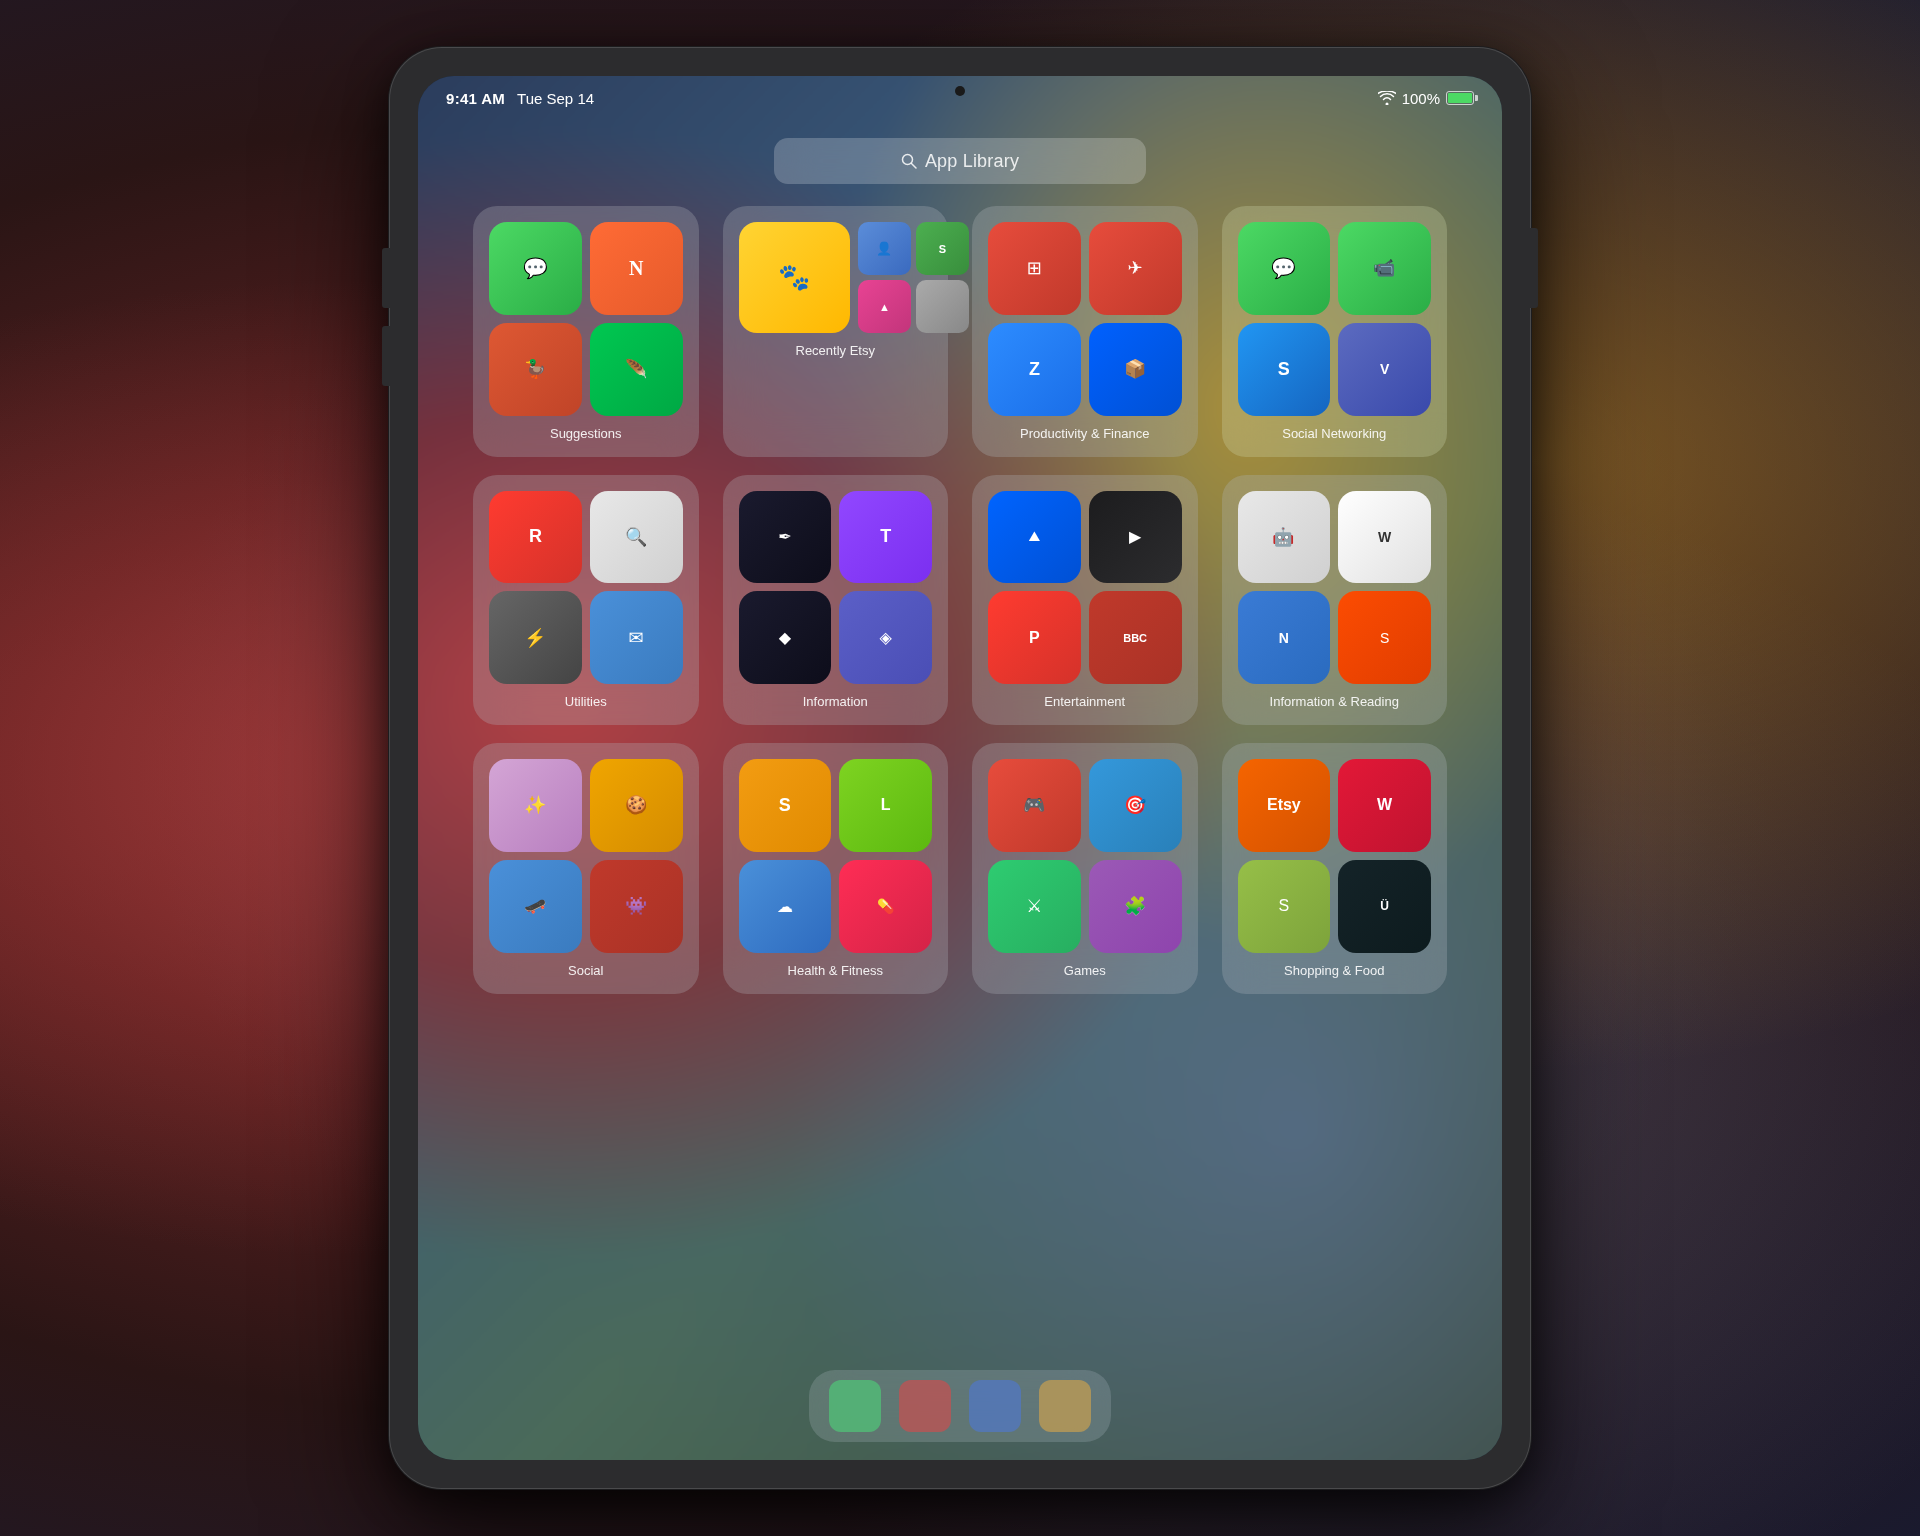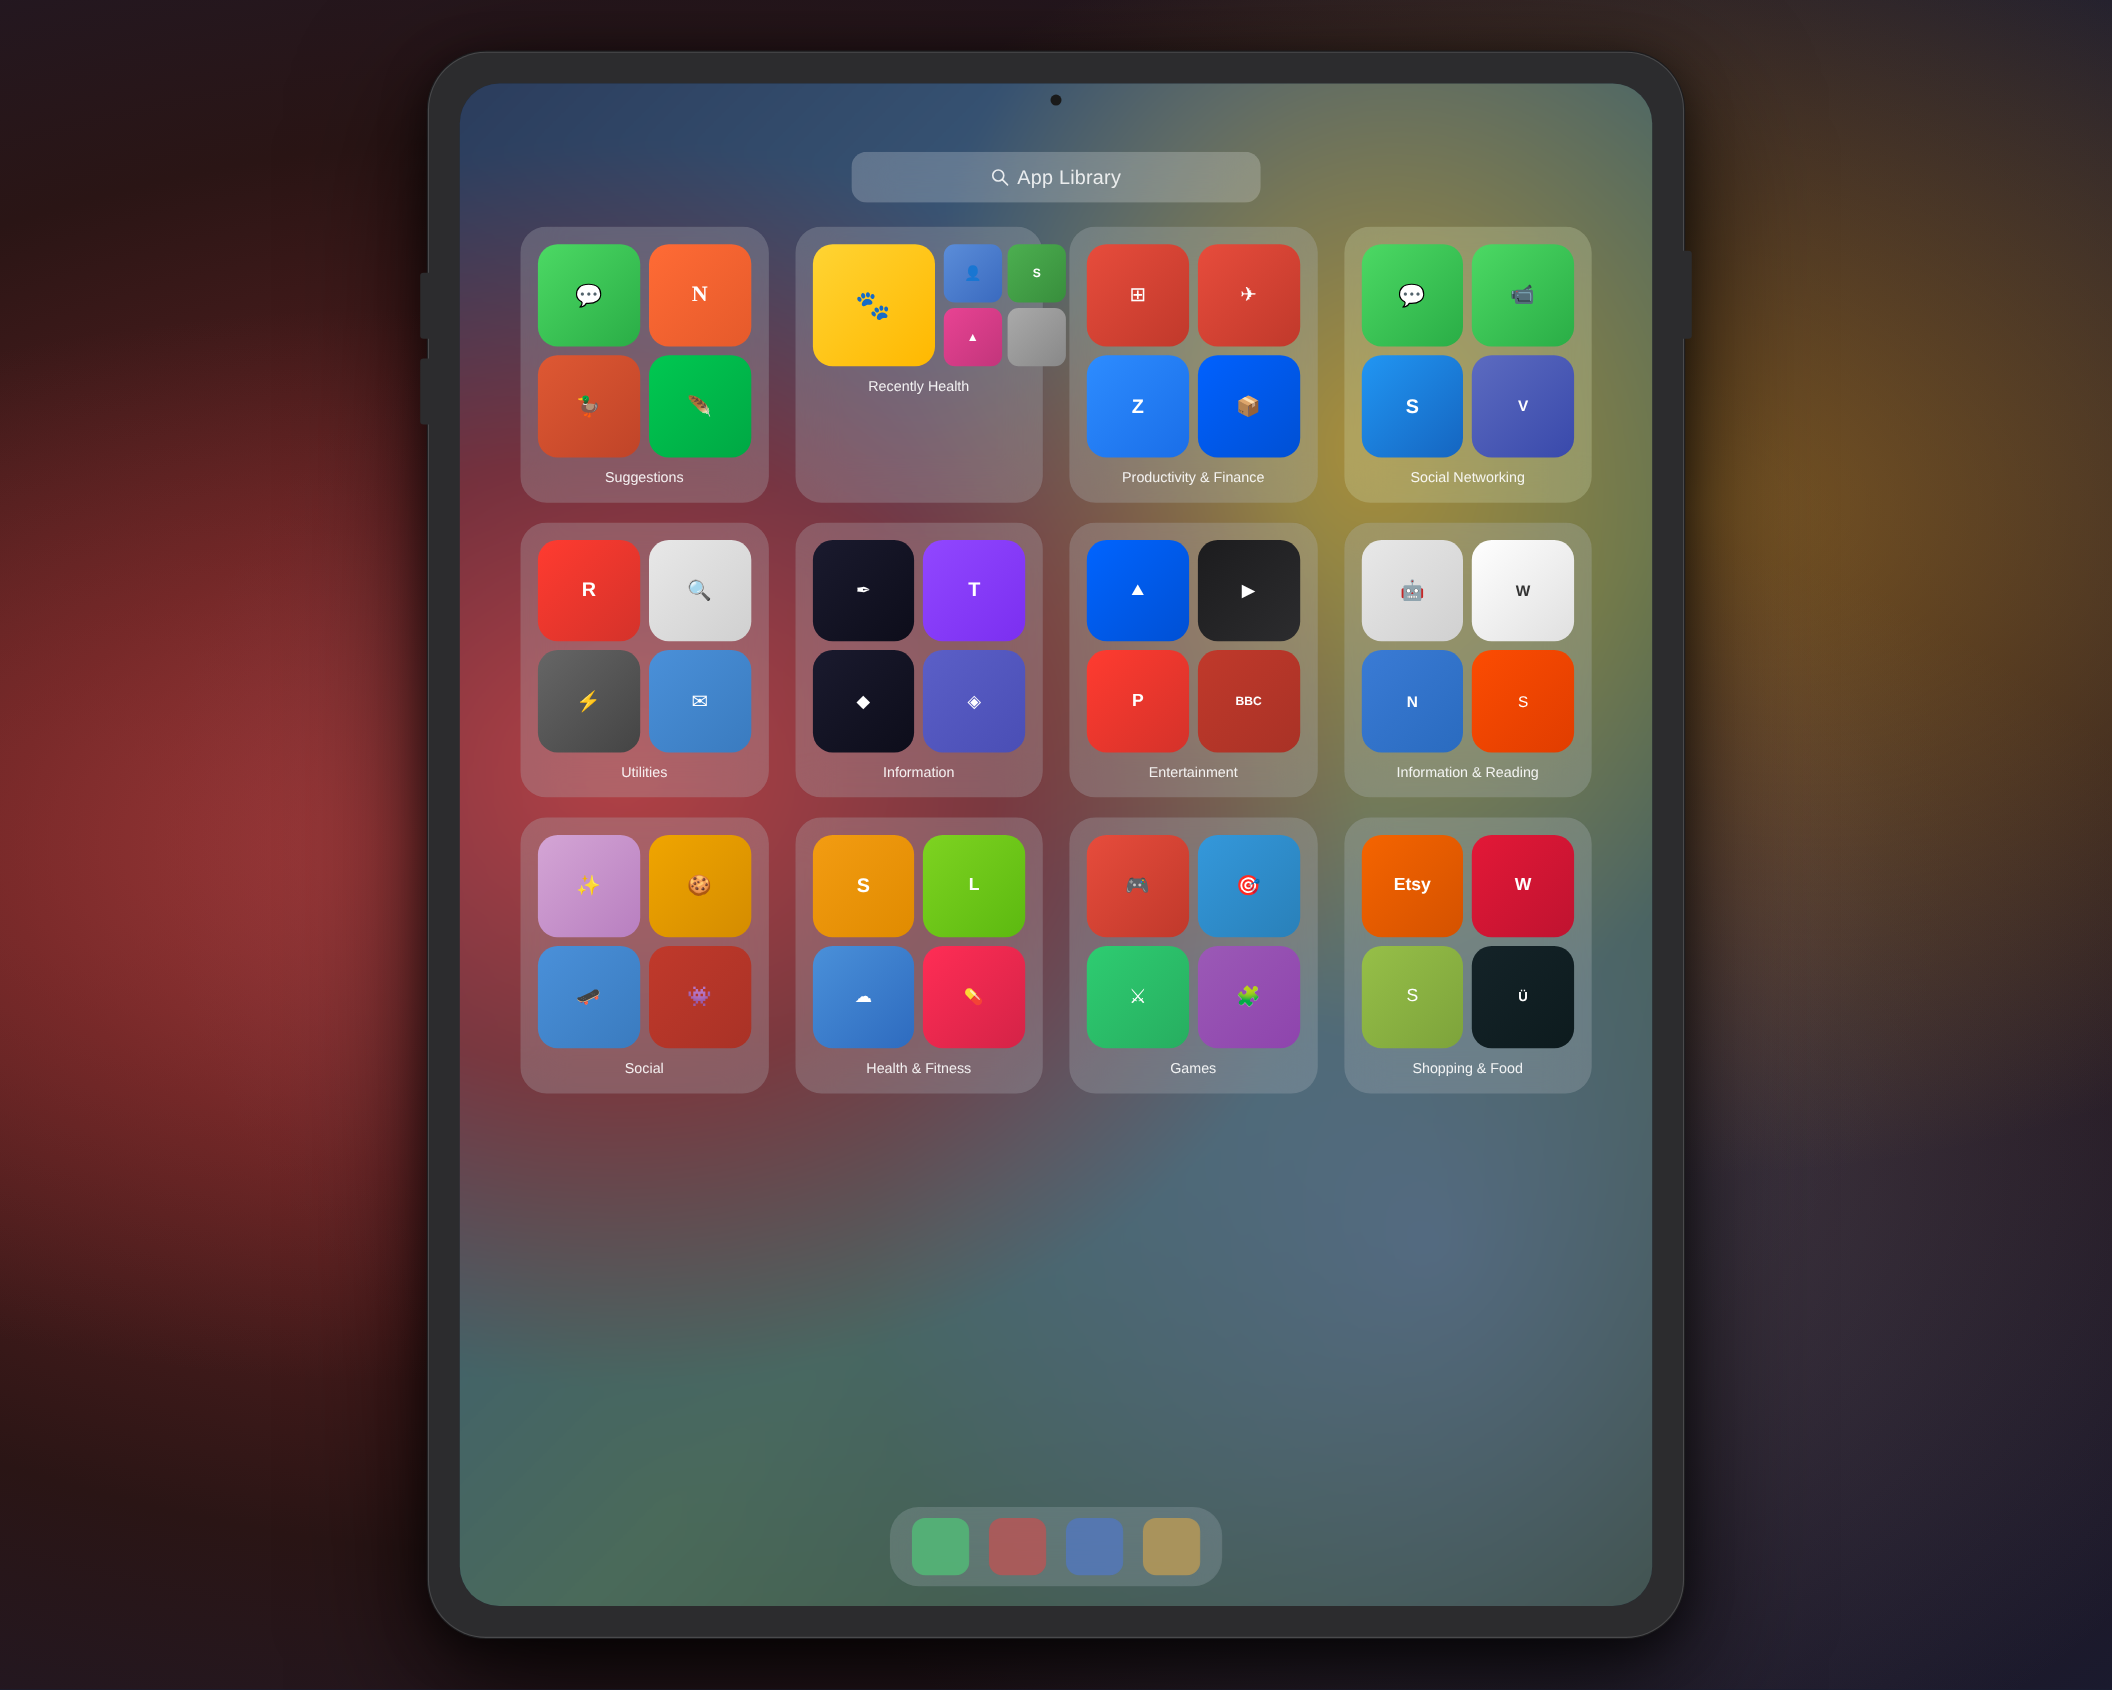--- a/index.html
+++ b/index.html
@@ -339,6 +339,25 @@
 
       <div class="top-camera"></div>
 
+      <div class="status-bar">
+        <div style="display:flex; align-items:center; gap:4px">
+          <span class="status-time">9:41 AM</span>
+          <span class="status-date">Tue Sep 14</span>
+        </div>
+        <div class="status-right">
+
+          <svg width="18" height="14" viewBox="0 0 18 14" fill="none">
+            <path d="M9 11.5a1.5 1.5 0 1 1 0 3 1.5 1.5 0 0 1 0-3z" fill="white"></path>
+            <path d="M5.5 8.5C6.6 7.4 7.7 6.8 9 6.8s2.4.6 3.5 1.7" stroke="white" stroke-width="1.5" stroke-linecap="round" fill="none"></path>
+            <path d="M2.5 5.5C4.3 3.7 6.5 2.8 9 2.8s4.7.9 6.5 2.7" stroke="white" stroke-width="1.5" stroke-linecap="round" fill="none"></path>
+            <path d="M0 2.5C2.2 0.8 5.4 0 9 0s6.8.8 9 2.5" stroke="white" stroke-width="1.5" stroke-linecap="round" fill="none"></path>
+          </svg>
+          <span class="battery-pct">100%</span>
+          <div class="battery-icon">
+            <div class="battery-fill"></div>
+          </div>
+        </div>
+      </div>
 
       <div class="app-library-content">
 

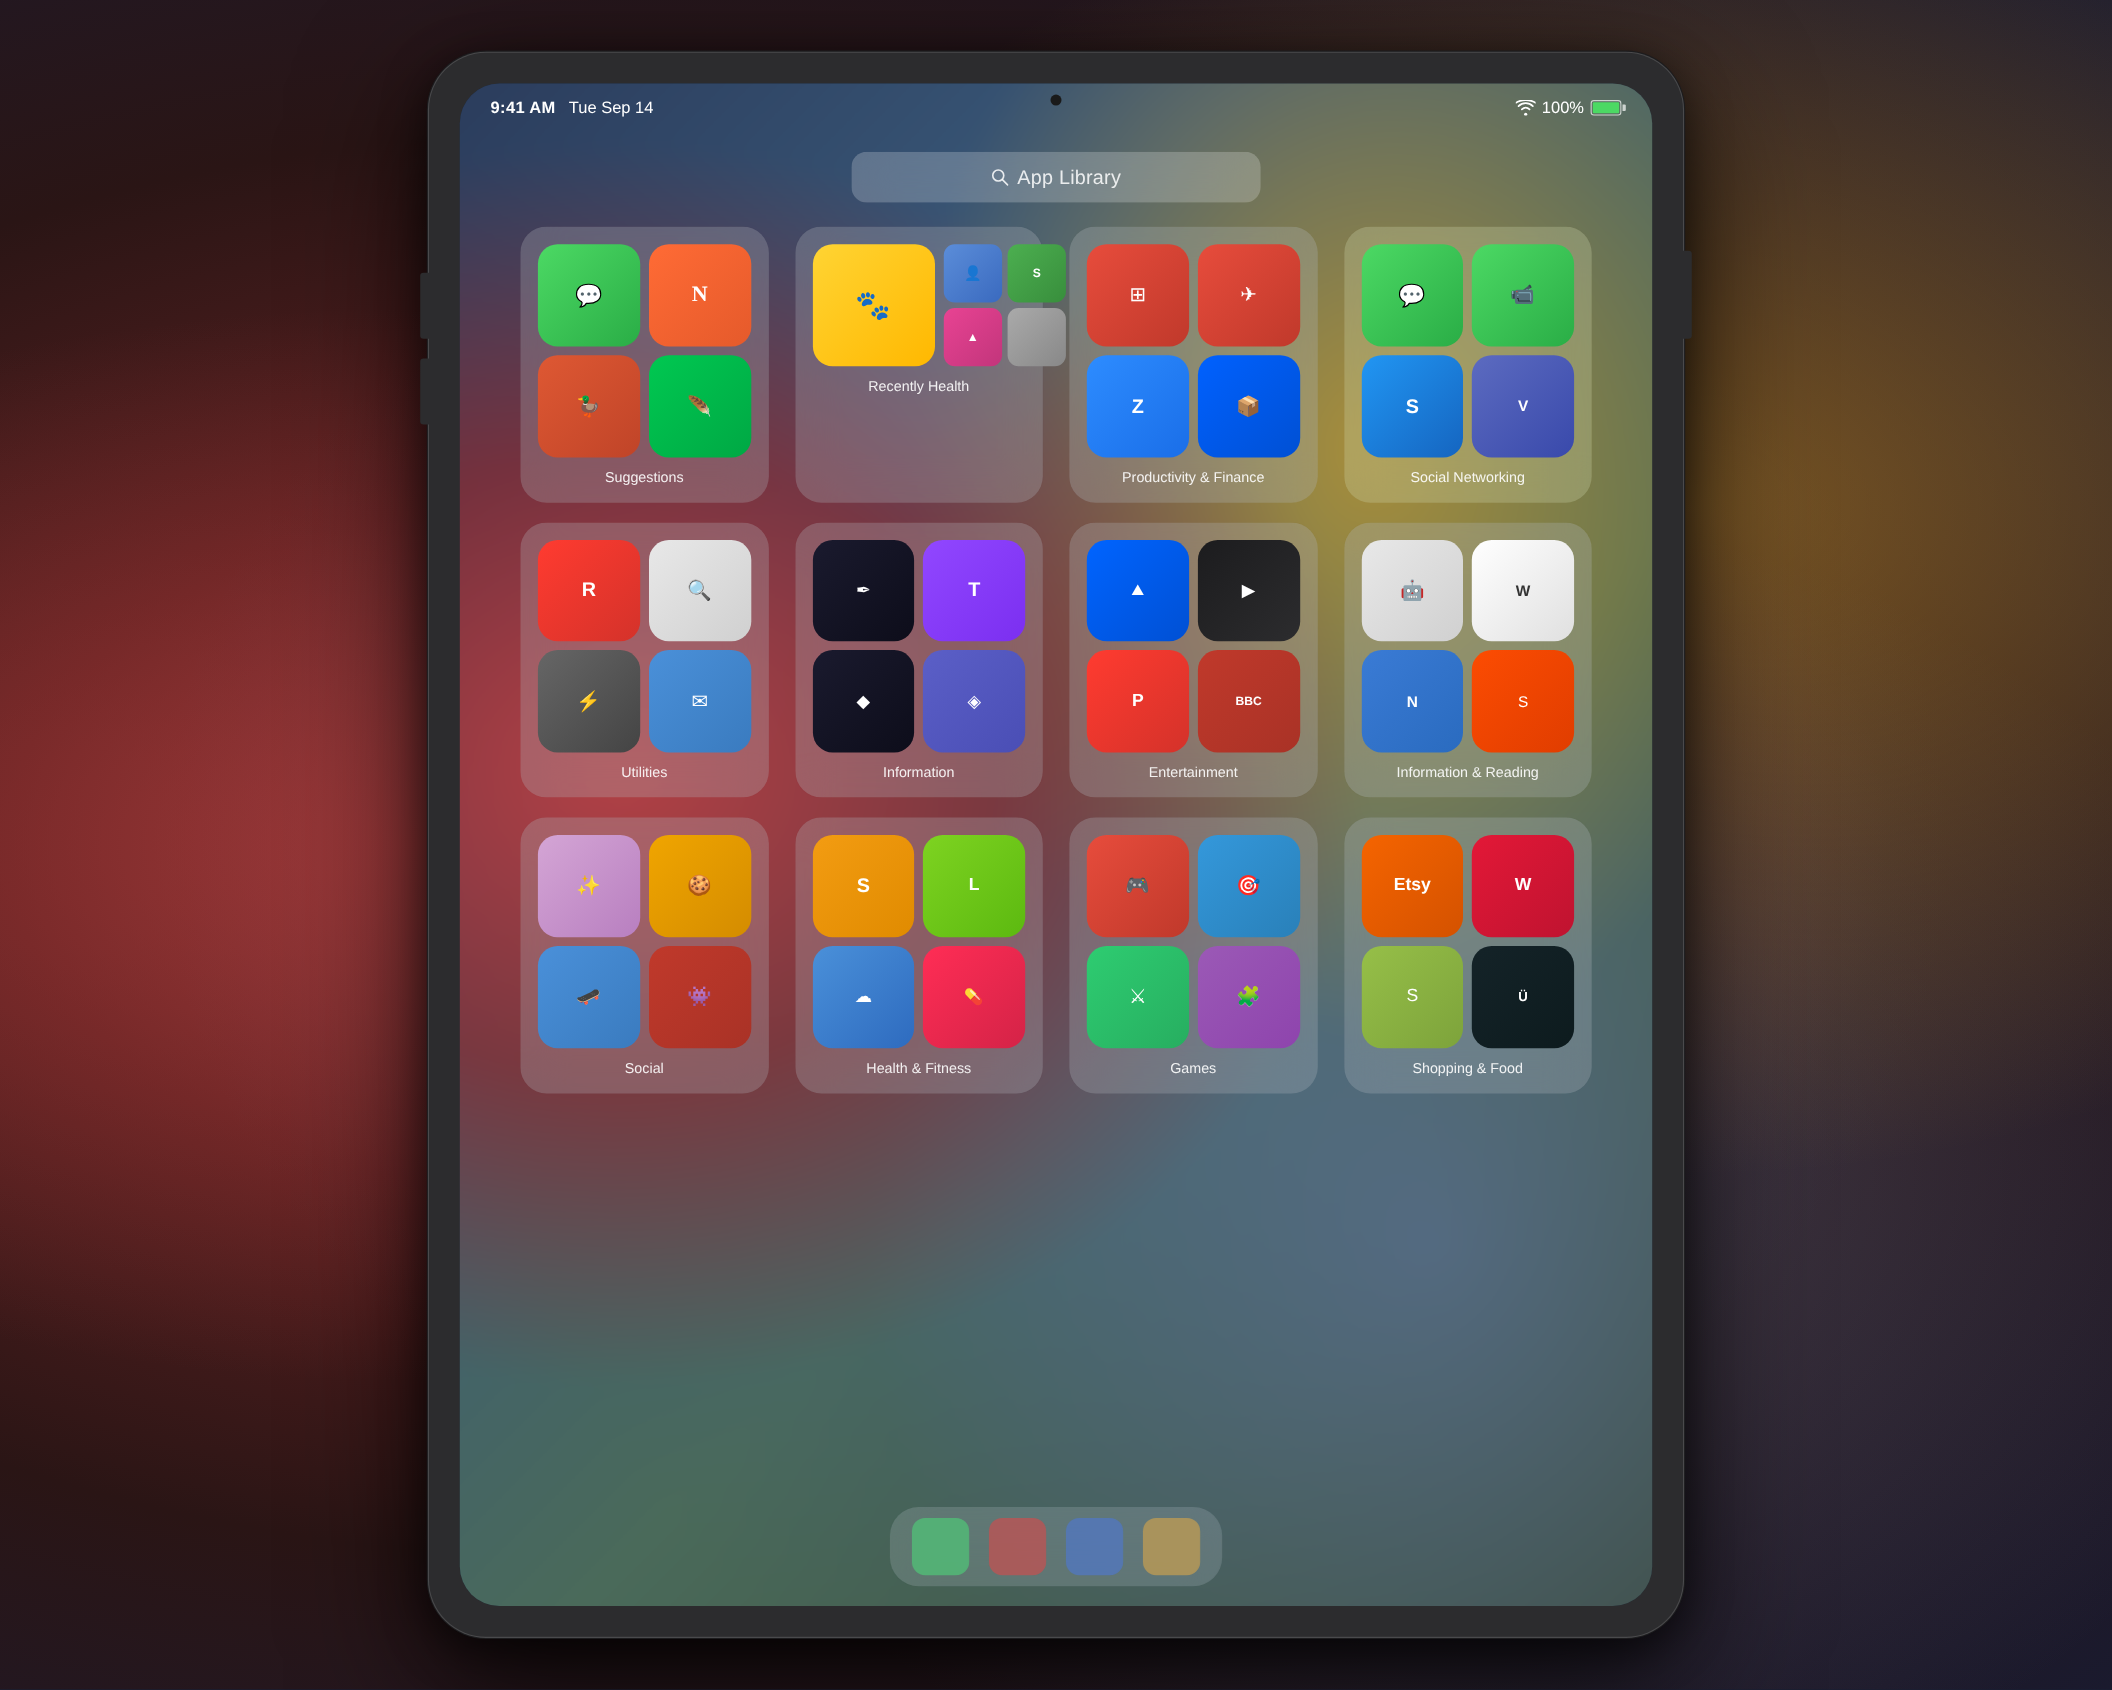--- a/index.html
+++ b/index.html
@@ -391,7 +391,7 @@
                 <div class="sub-app" style="background:linear-gradient(135deg,#aaa,#888); border-radius:10px;"></div>
               </div>
             </div>
-            <div class="folder-label">Recently Health</div>
+            <div class="folder-label">Recently Etsy</div>
           </div>
 
           <div class="folder">

